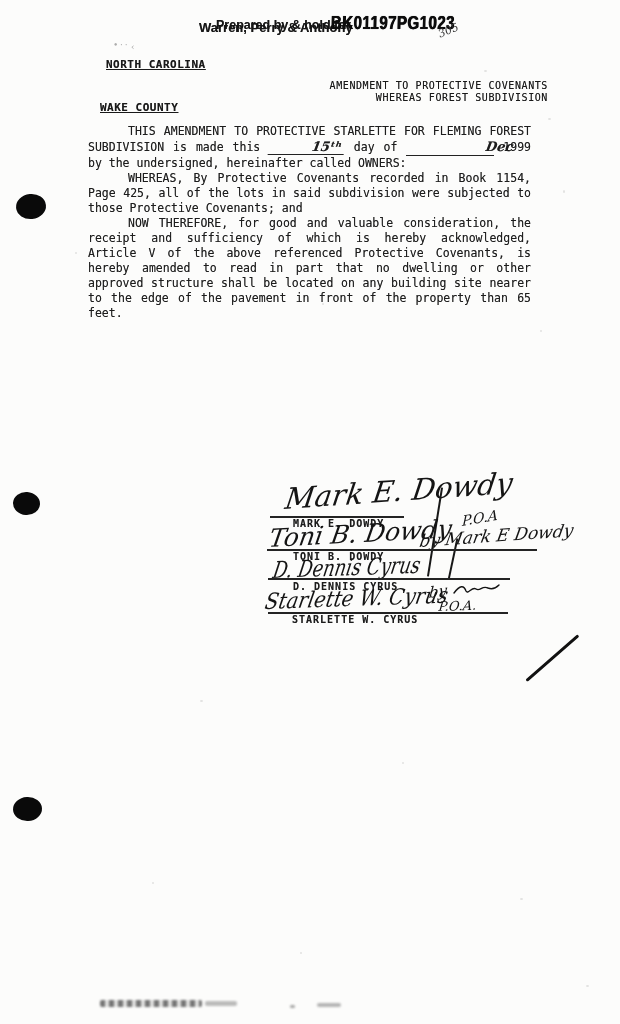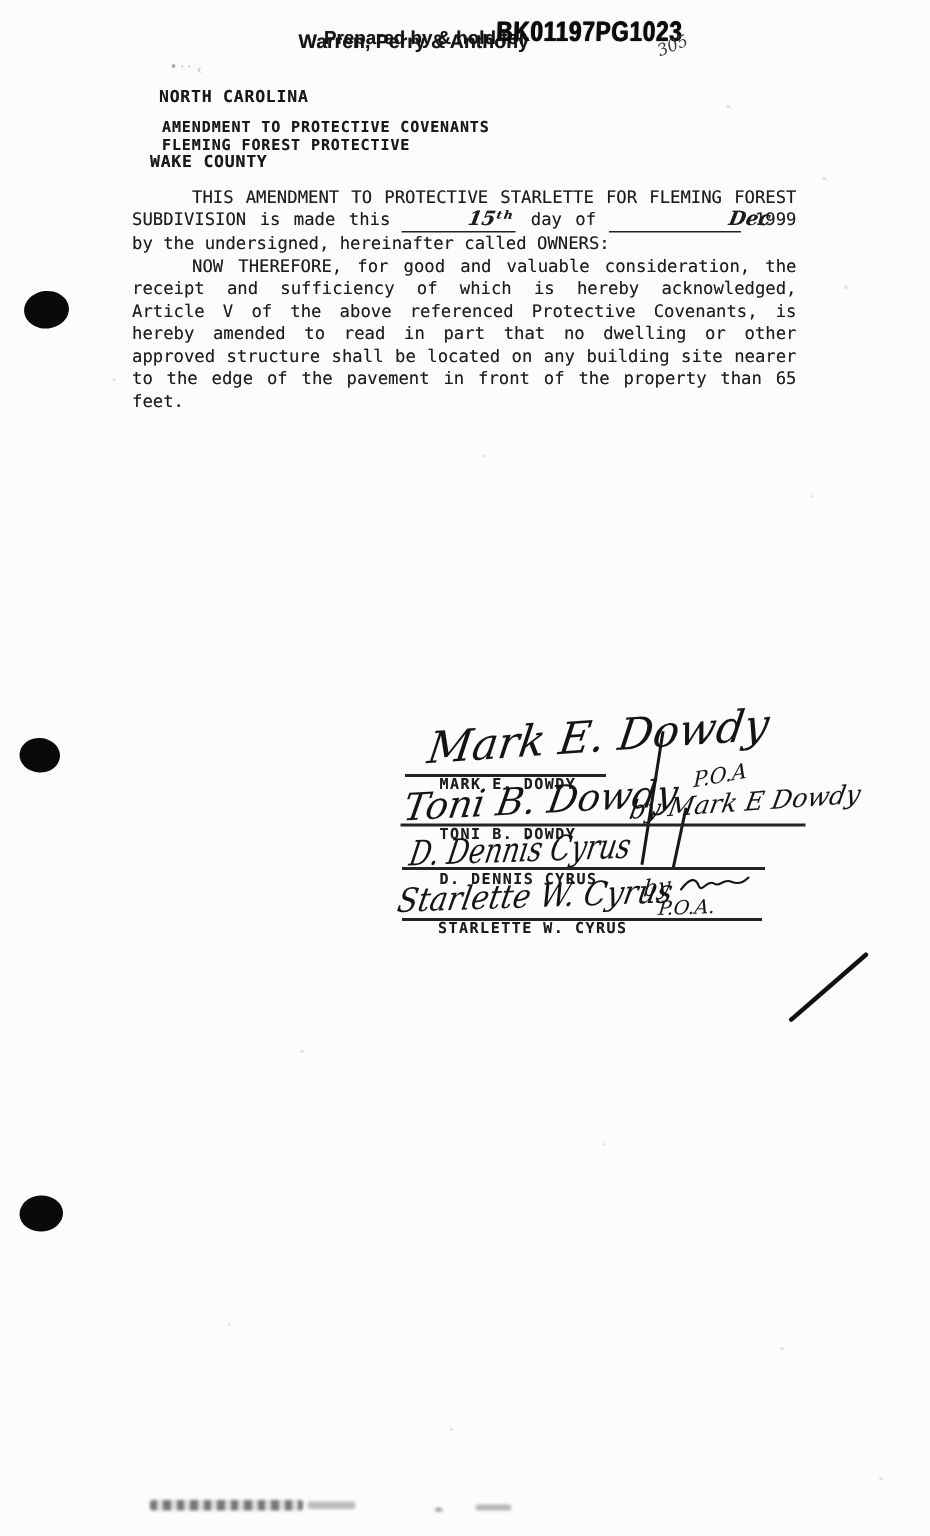--- a/index.html
+++ b/index.html
@@ -29,7 +29,7 @@
   #stamp-note{left:438px;top:24px;font-family:"DejaVu Serif",serif;font-style:italic;
          font-size:11px;color:#3a3a3a;transform:rotate(-22deg);}
   .docline{font-weight:700;letter-spacing:.5px;color:#191919;
-           text-shadow:0 0 .4px rgba(0,0,0,.5);}
+           text-shadow:0 0 .4px rgba(0,0,0,.5);text-decoration:underline;}
   #state{left:106px;top:58px;font-size:11px;}
   #county{left:100px;top:101px;font-size:11px;}
   #title{left:108px;top:80px;width:440px;text-align:left;font-size:10px;

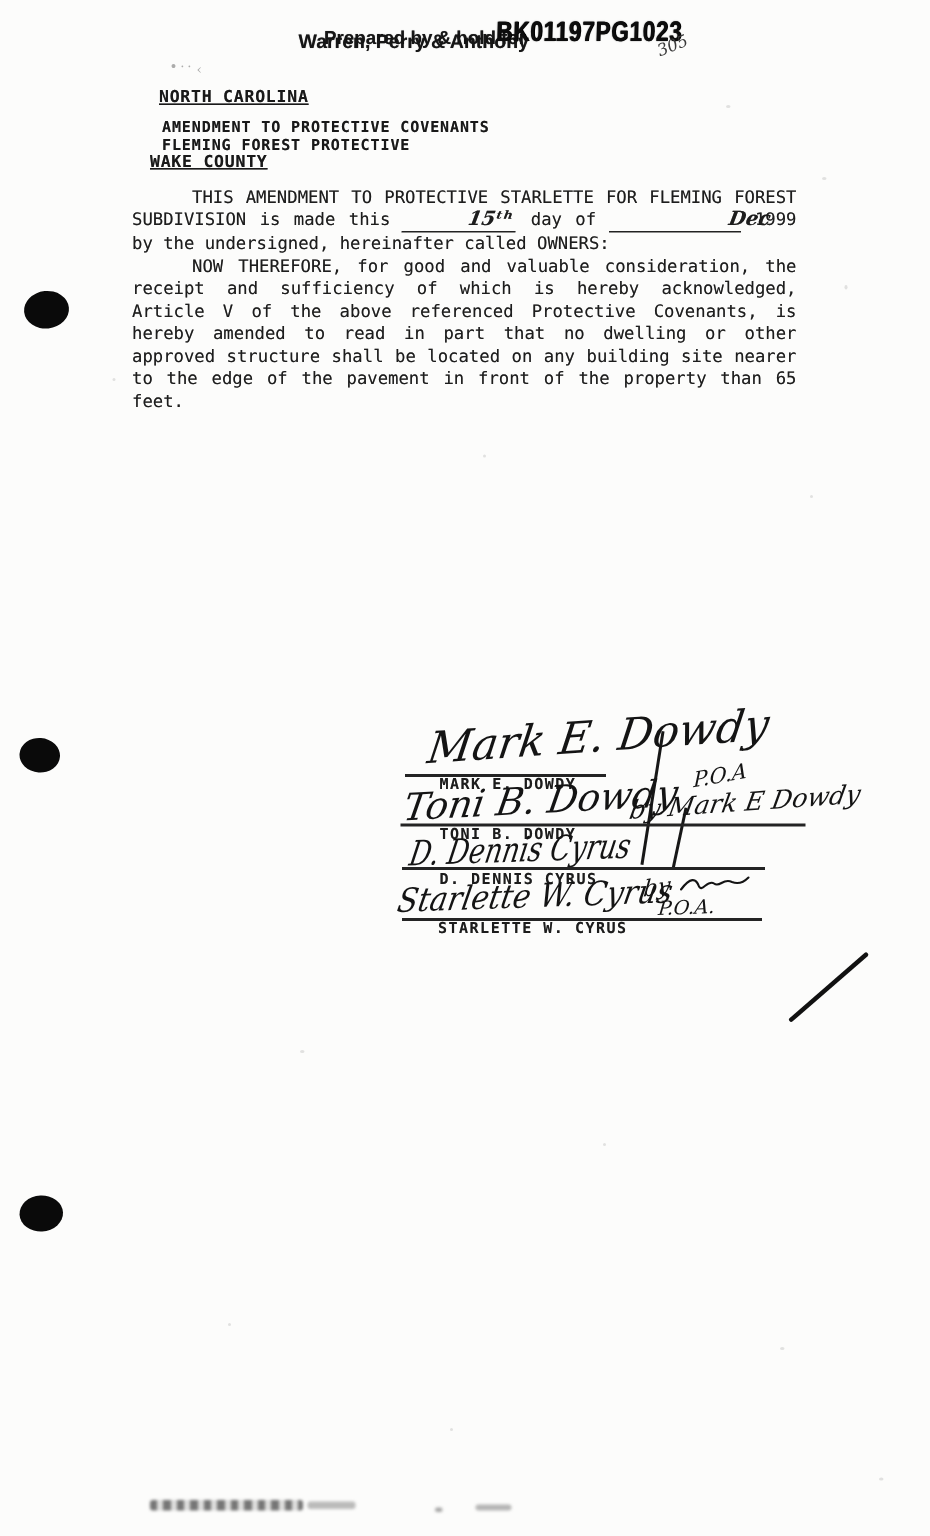--- a/index.html
+++ b/index.html
@@ -32,8 +32,8 @@
            text-shadow:0 0 .4px rgba(0,0,0,.5);text-decoration:underline;}
   #state{left:106px;top:58px;font-size:11px;}
   #county{left:100px;top:101px;font-size:11px;}
-  #title{left:108px;top:80px;width:440px;text-align:left;font-size:10px;
-         font-weight:700;letter-spacing:.6px;line-height:12px;color:#191919;
+  #title{left:108px;top:80px;width:440px;text-align:right;font-size:10px;
+         font-weight:400;letter-spacing:.6px;line-height:12px;color:#191919;
          text-shadow:0 0 .4px rgba(0,0,0,.5);}
   
   .pencil{position:absolute;color:#6b6b6b;font-size:9px;opacity:.55;

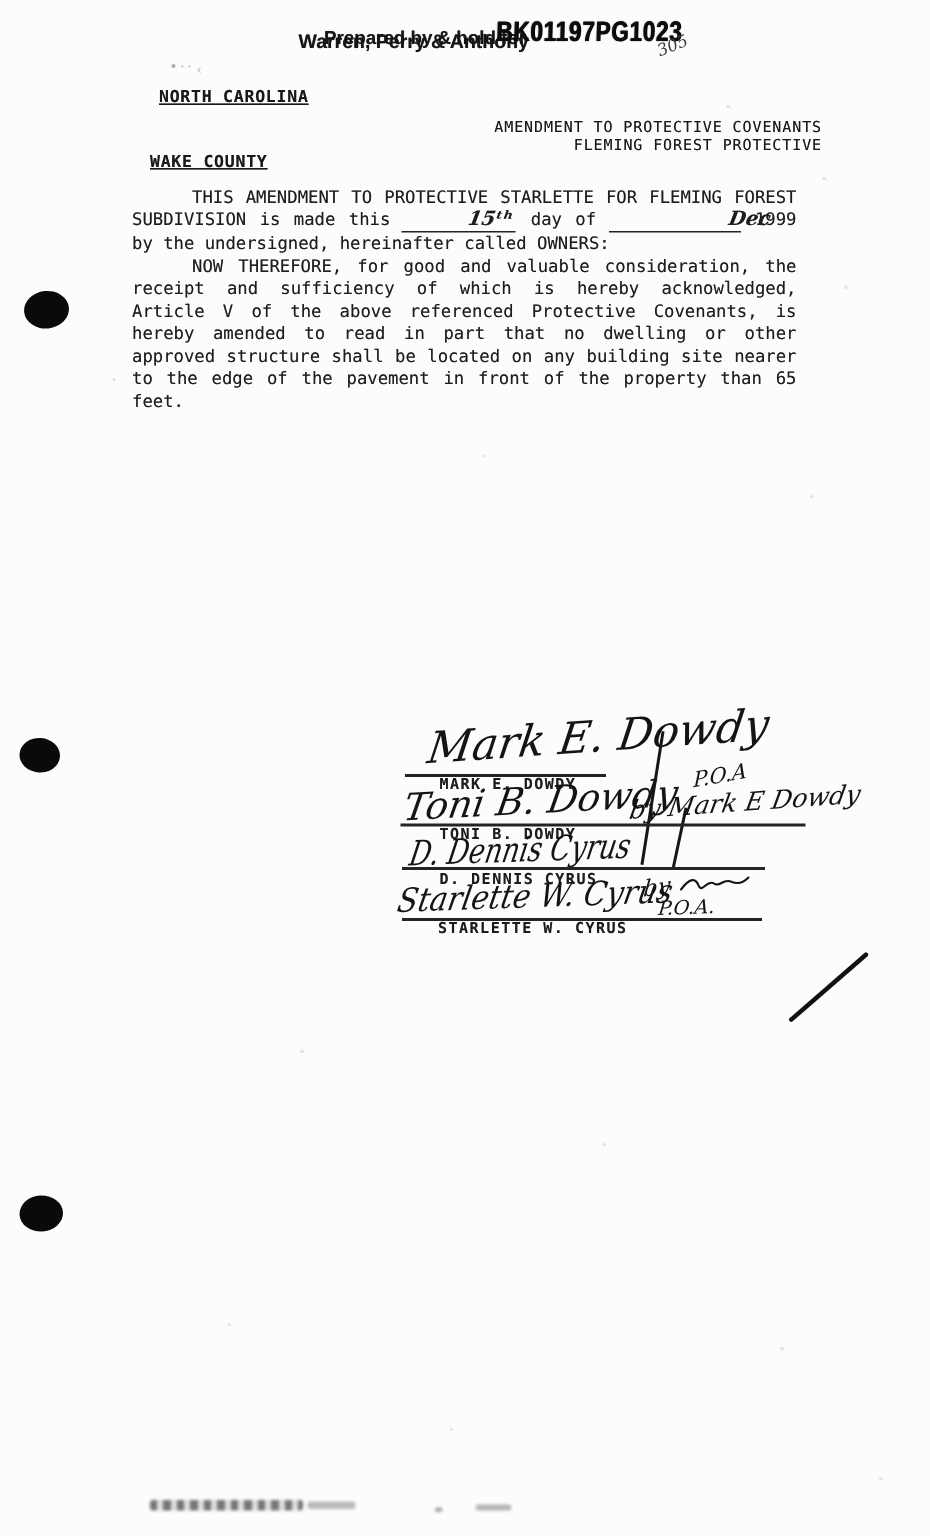--- a/index.html
+++ b/index.html
@@ -107,7 +107,7 @@
   <div class="abs docline" id="state">NORTH CAROLINA</div>
   <div class="abs" id="title">
     <div>AMENDMENT TO PROTECTIVE COVENANTS</div>
-    <div>FLEMING FOREST PROTECTIVE</div>
+    <div>WHEREAS FOREST SUBDIVISION</div>
   </div>
   <div class="abs docline" id="county">WAKE COUNTY</div>
 

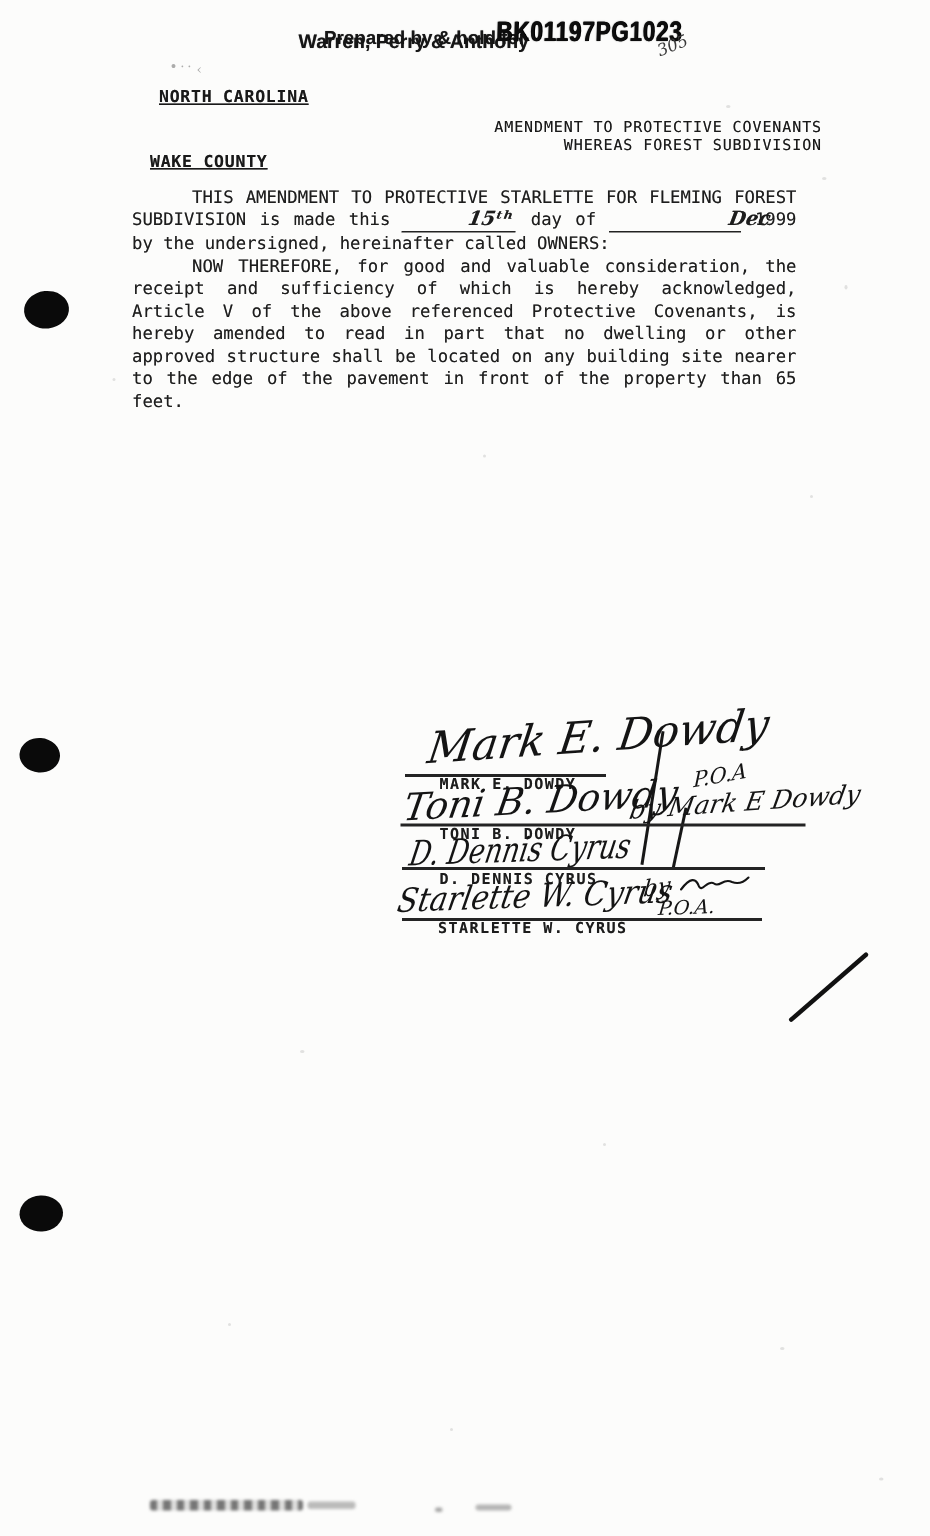--- a/index.html
+++ b/index.html
@@ -113,6 +113,7 @@
 
   <div class="abs" id="body">
     <p><span>THIS AMENDMENT TO PROTECTIVE STARLETTE FOR FLEMING FOREST SUBDIVISION is made this </span><span class="hw hw-day">15ᵗʰ</span><span> day of </span><span class="hw-month-line"><span class="hw">Dec</span></span><span> 1999 by the undersigned, hereinafter called OWNERS:</span></p>
+    <p>WHEREAS, By Protective Covenants recorded in Book 1154, Page 425, all of the lots in said subdivision were subjected to those Protective Covenants; and</p>
     <p>NOW THEREFORE, for good and valuable consideration, the receipt and sufficiency of which is hereby acknowledged, Article V of the above referenced Protective Covenants, is hereby amended to read in part that no dwelling or other approved structure shall be located on any building site nearer to the edge of the pavement in front of the property than 65 feet.</p>
   </div>
 

